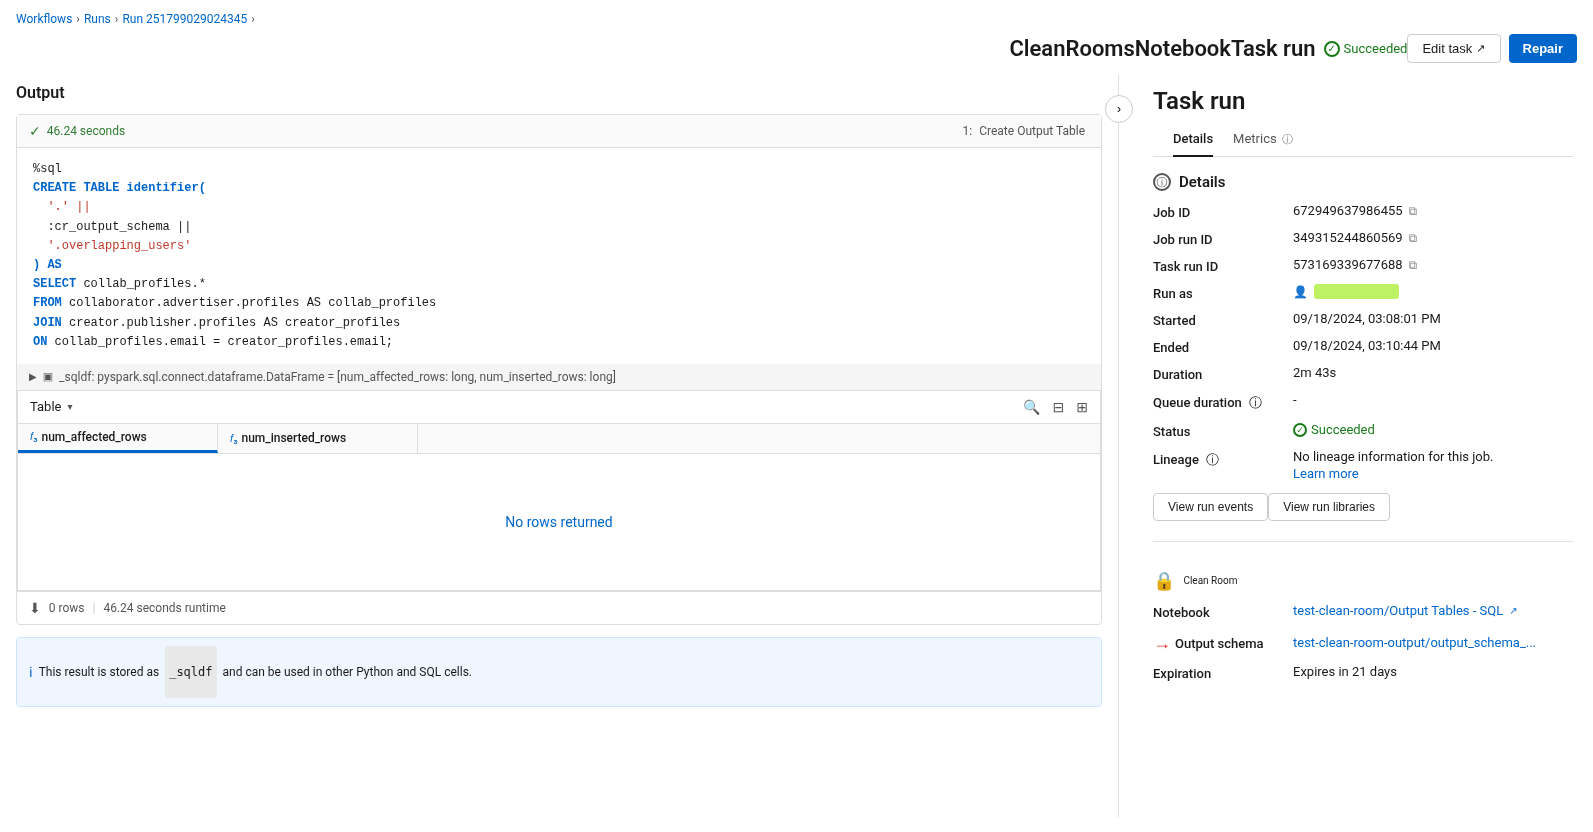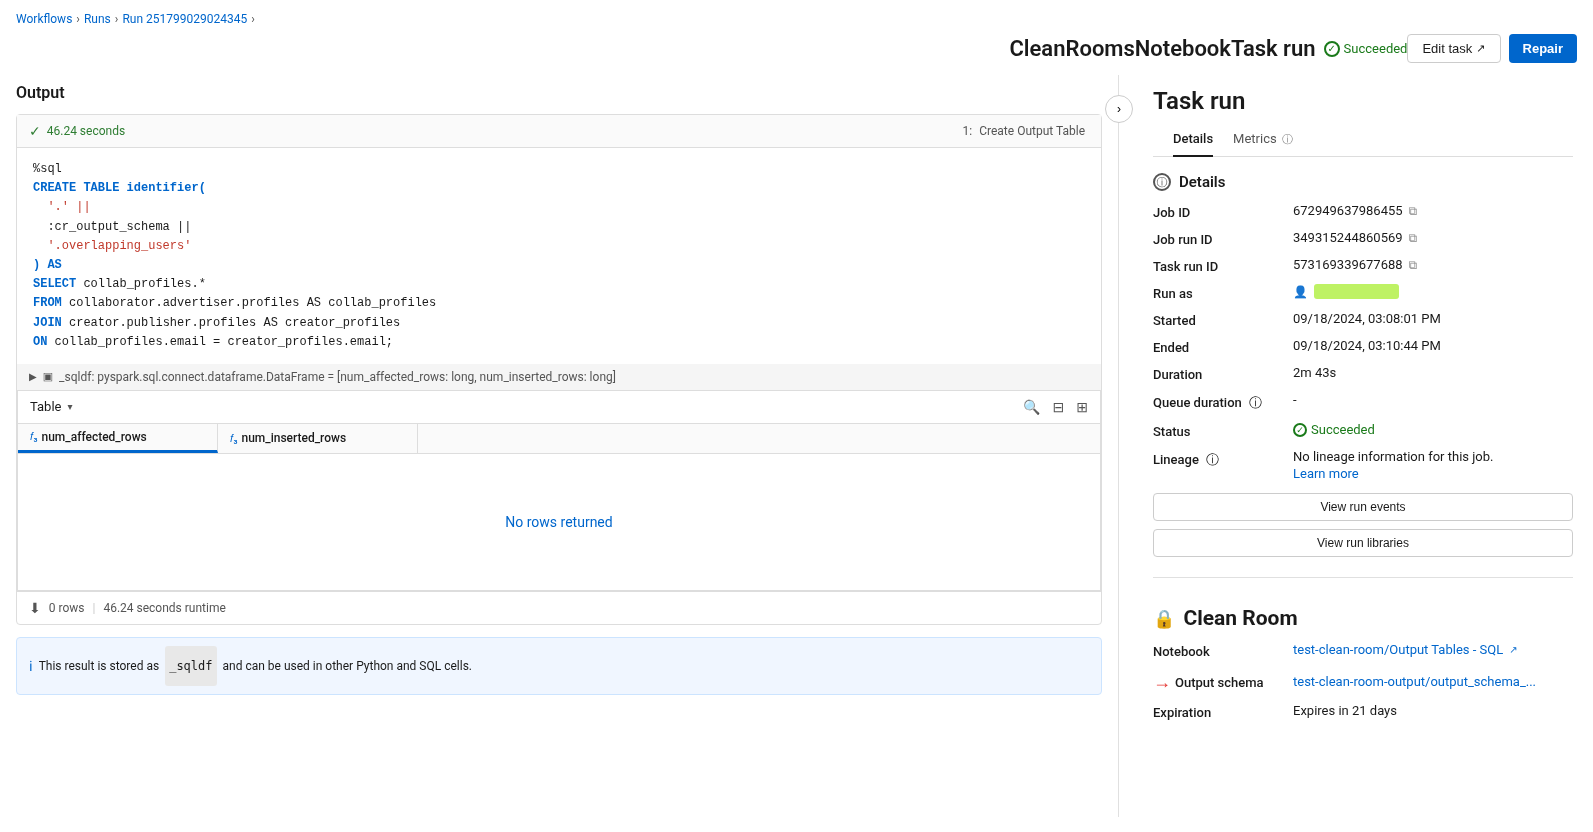--- a/index.html
+++ b/index.html
@@ -86,7 +86,7 @@
 
     .divider { height: 1px; background: #e0e0e0; margin: 4px 20px 12px; }
 
-    .action-buttons { display: flex; gap: 8px; margin-top: 12px; flex-direction: column; }
+    .action-buttons { display: flex; margin-top: 12px; }
     .action-btn { border: 1px solid #ccc; background: #fff; color: #1a1a1a; padding: 6px 14px; border-radius: 4px; cursor: pointer; font-size: 12px; }
 
     .clean-room-section { padding: 16px 20px 0; }

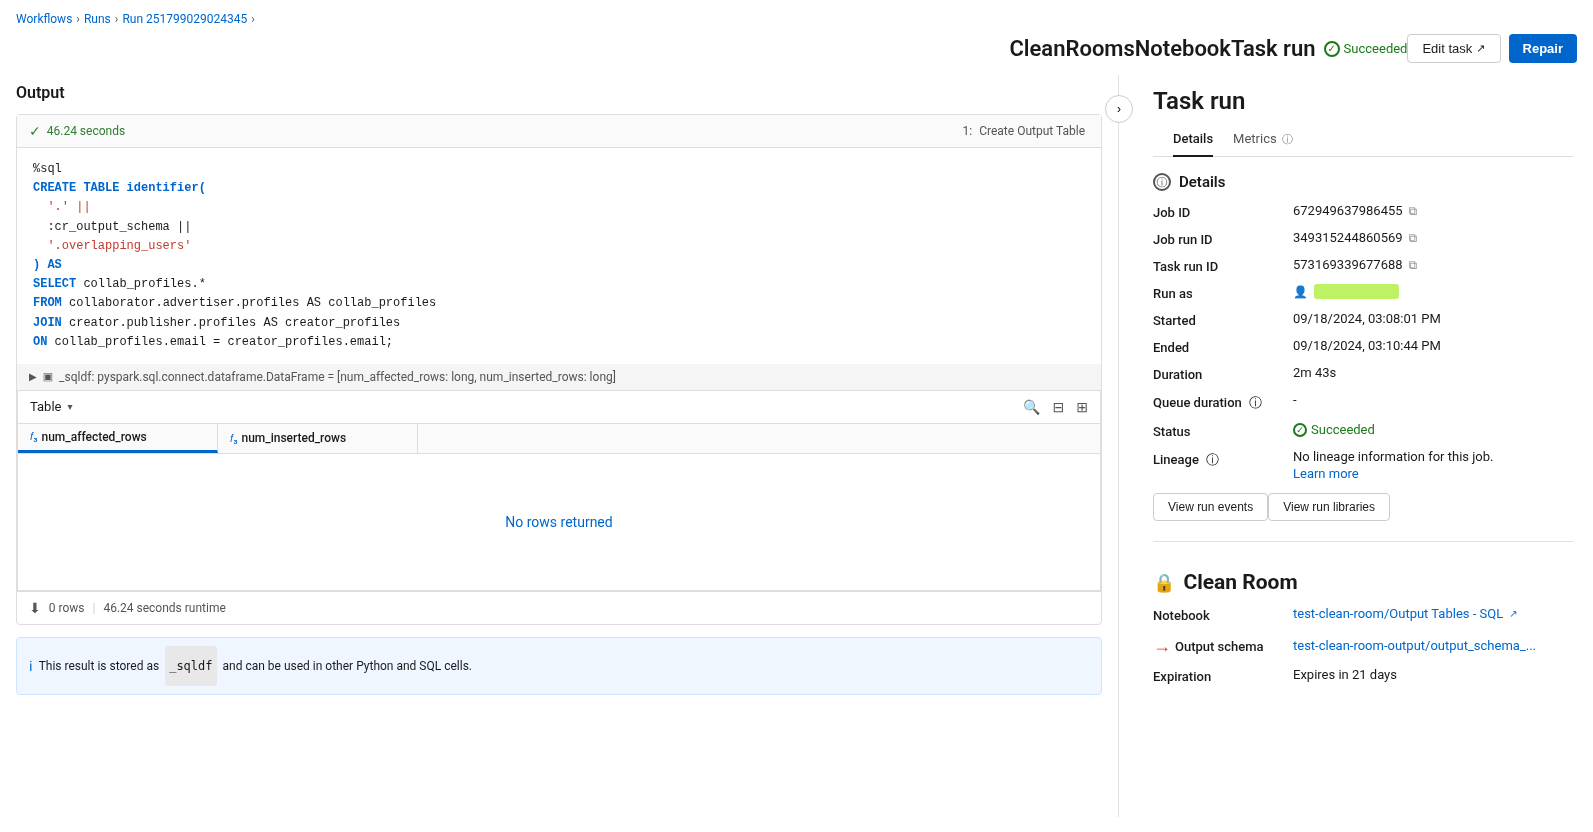--- a/index.html
+++ b/index.html
@@ -92,7 +92,7 @@
     .clean-room-section { padding: 16px 20px 0; }
     .clean-room-header { display: flex; align-items: center; gap: 8px; margin-bottom: 12px; }
     .lock-icon { font-size: 18px; }
-    .clean-room-title { font-size: 21px; font-weight: 700; }
+    .clean-room-title { font-size: 10px; font-weight: 400; }
 
     .arrow-indicator { color: #e53935; font-size: 18px; font-weight: bold; margin-right: 4px; }
     .link-text { color: #0066cc; text-decoration: none; font-size: 13px; }

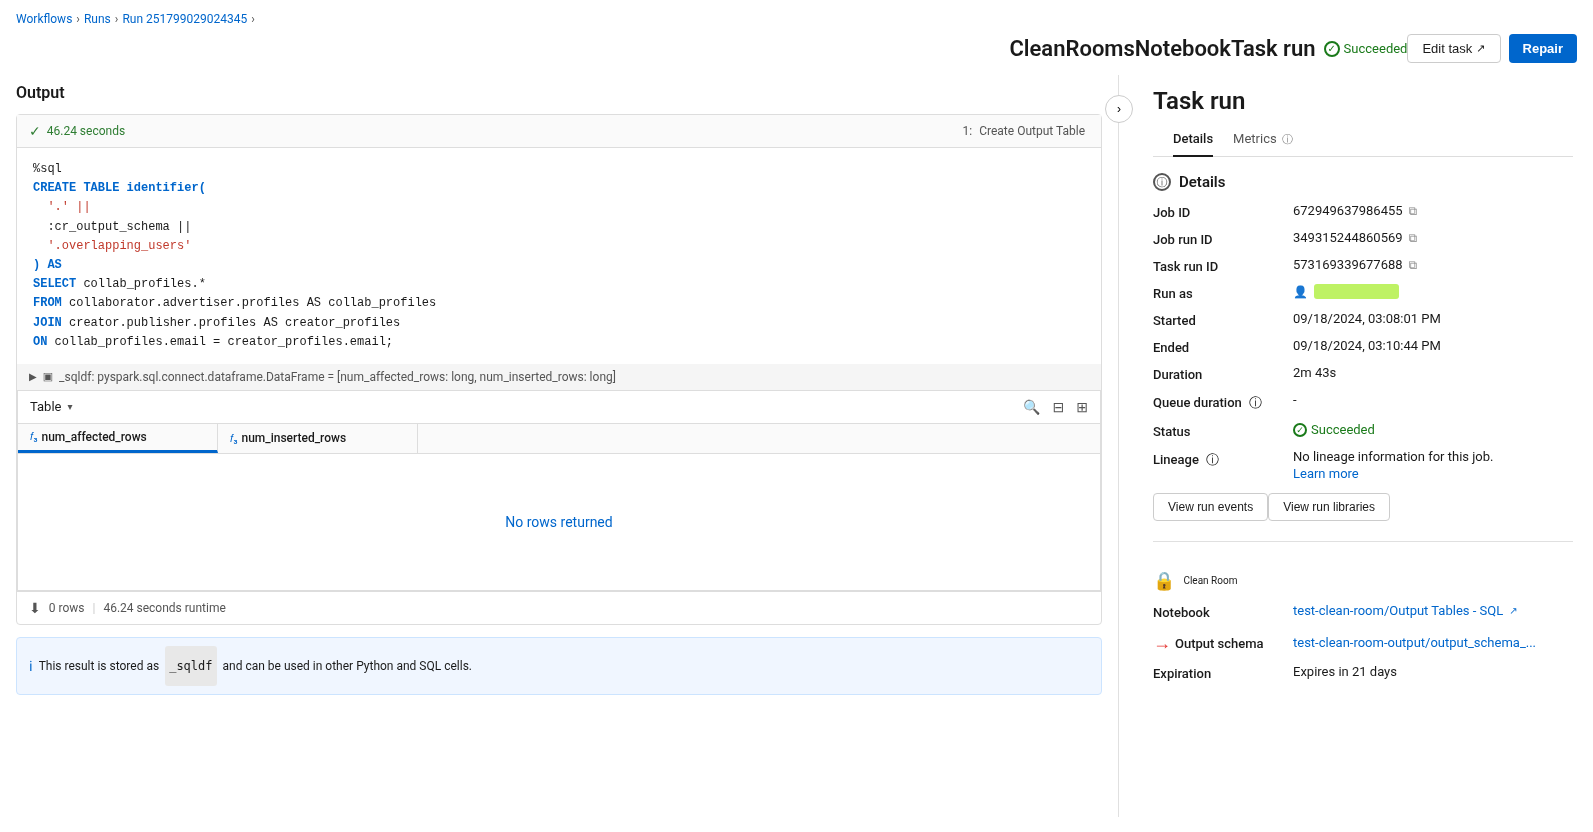--- a/index.html
+++ b/index.html
@@ -97,7 +97,7 @@
     .arrow-indicator { color: #e53935; font-size: 18px; font-weight: bold; margin-right: 4px; }
     .link-text { color: #0066cc; text-decoration: none; font-size: 13px; }
 
-    code.inline { background: #e8e8e8; padding: 13px 4px; border-radius: 3px; font-family: monospace; font-size: 12px; }
+    code.inline { background: #e8e8e8; padding: 19px 4px; border-radius: 3px; font-family: monospace; font-size: 12px; }
   </style>
 </head>
 <body>

